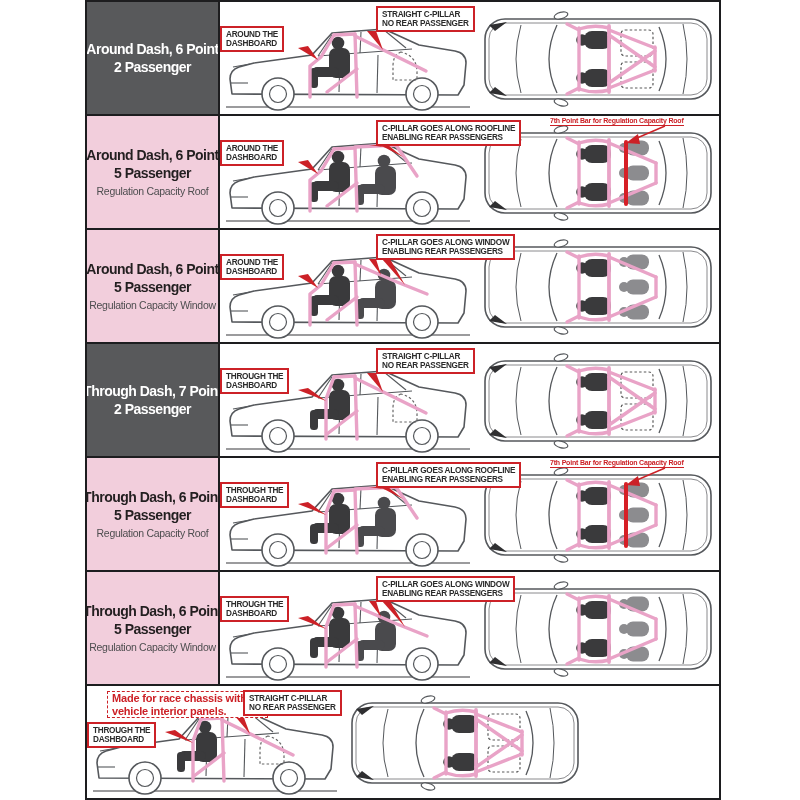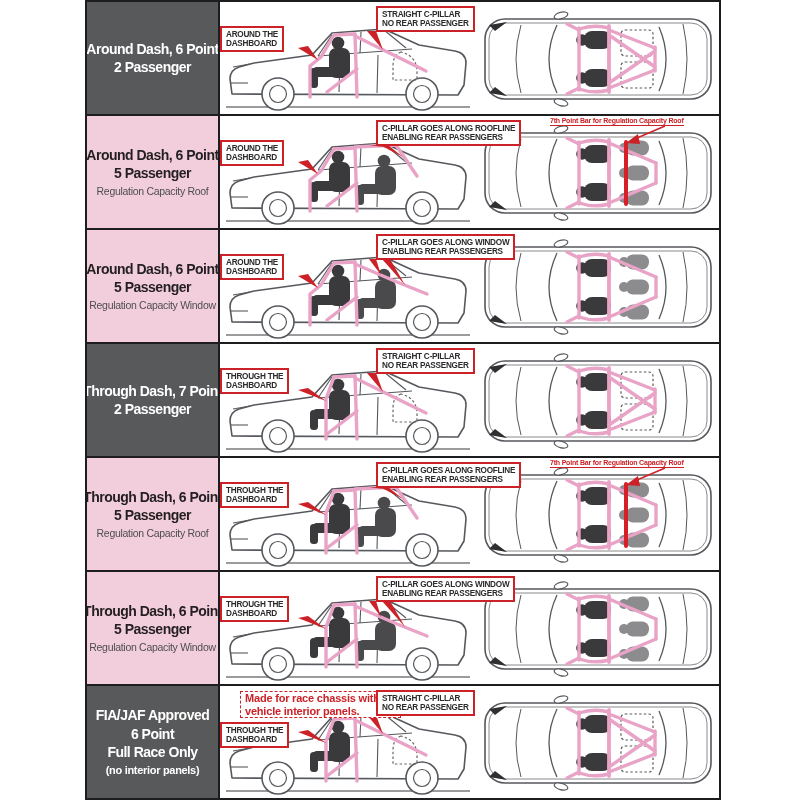--- a/index.html
+++ b/index.html
@@ -647,12 +647,6 @@
       </div>
     </div>
     <div class="row">
-      <div class="row-label gray">
-        <div class="t">FIA/JAF Approved</div>
-        <div class="t">6 Point</div>
-        <div class="t">Full Race Only</div>
-        <div class="note">(no interior panels)</div>
-      </div>
       <div class="row-content">
   <svg class="side" width="255" height="110" viewBox="0 0 255 110">
     <line x1="6" y1="104" x2="250" y2="104" stroke="#7a7a7d" stroke-width="1.5"></line>

